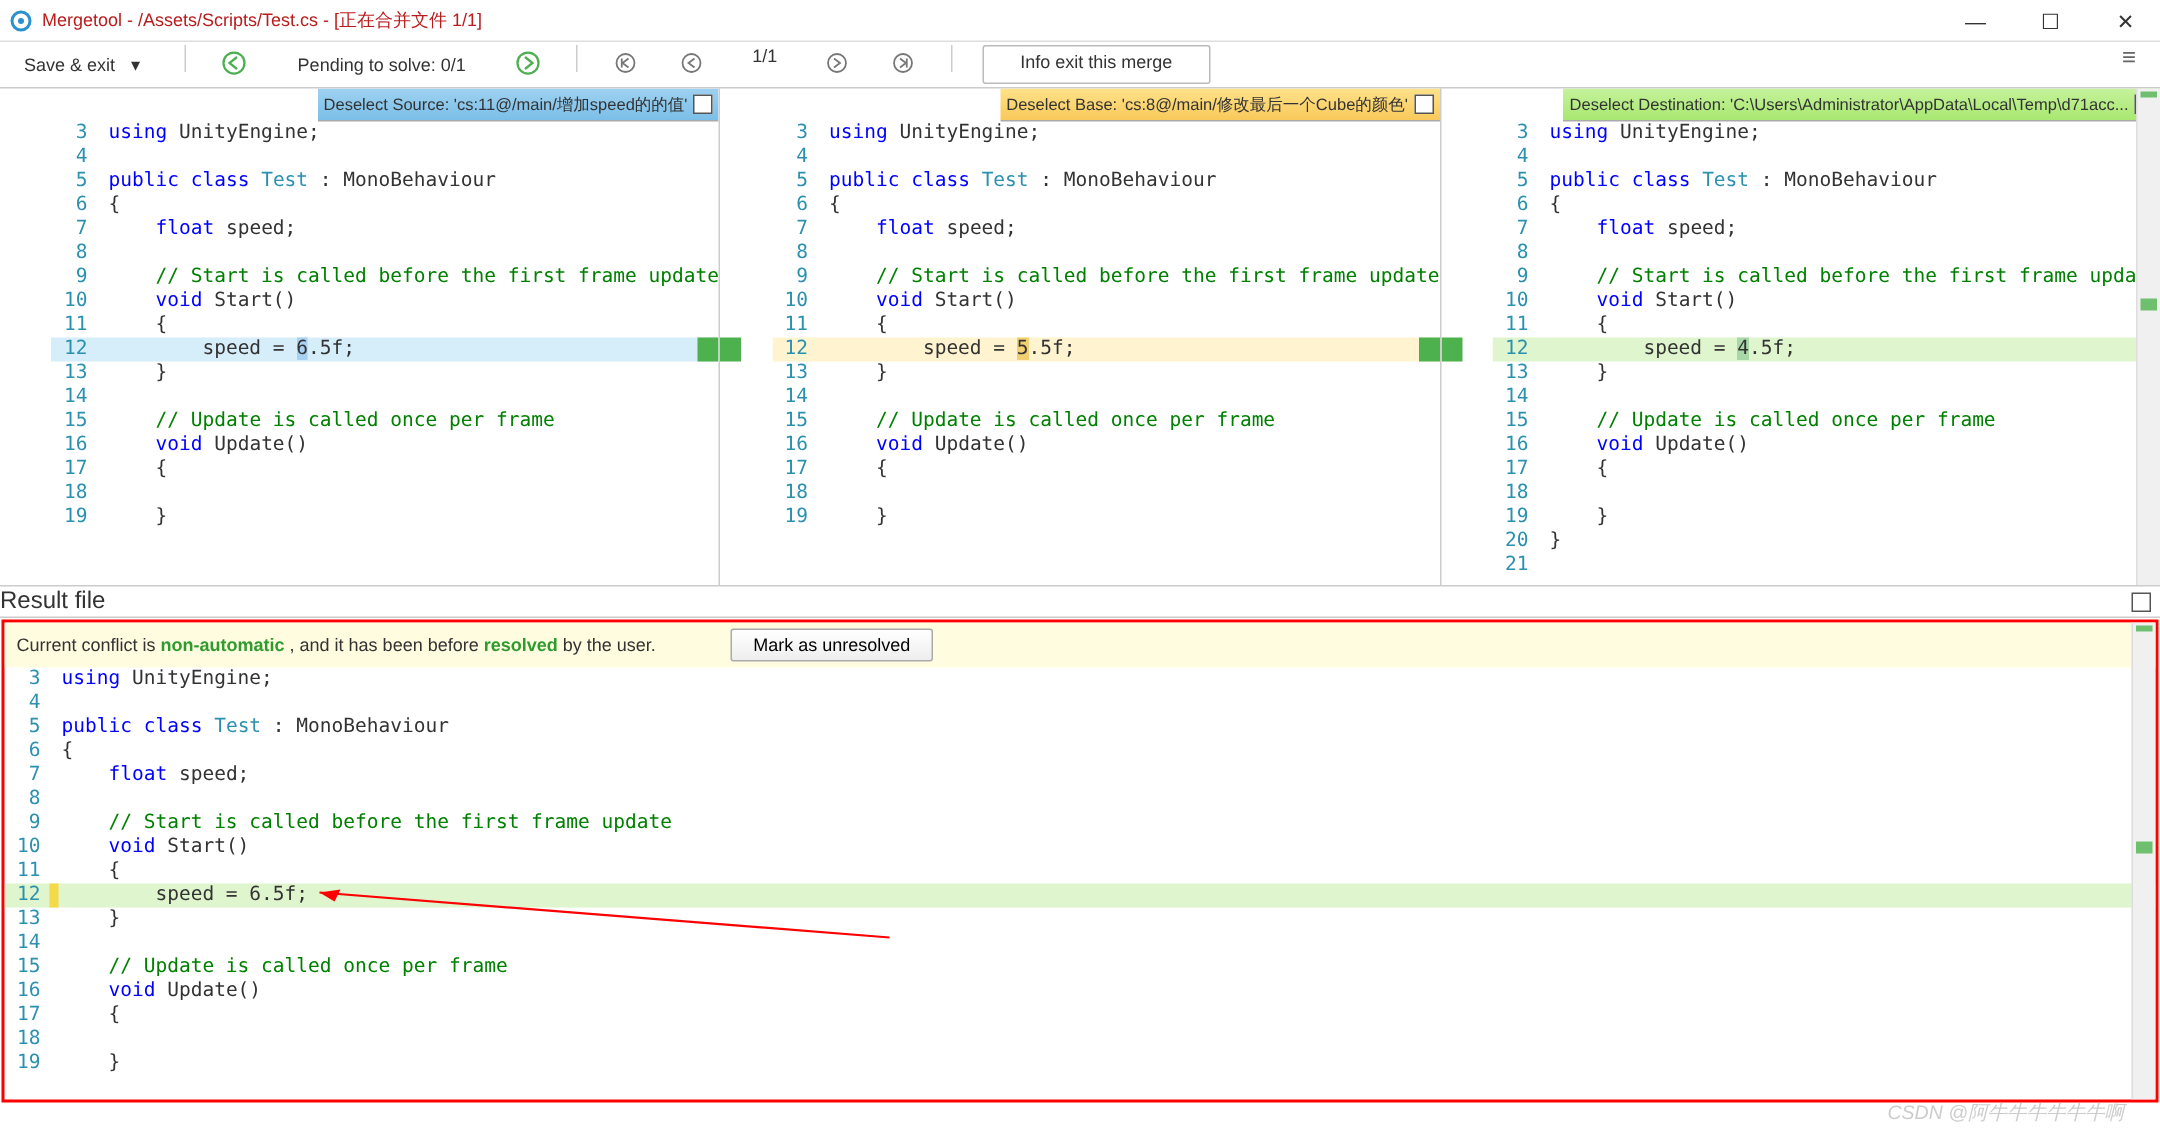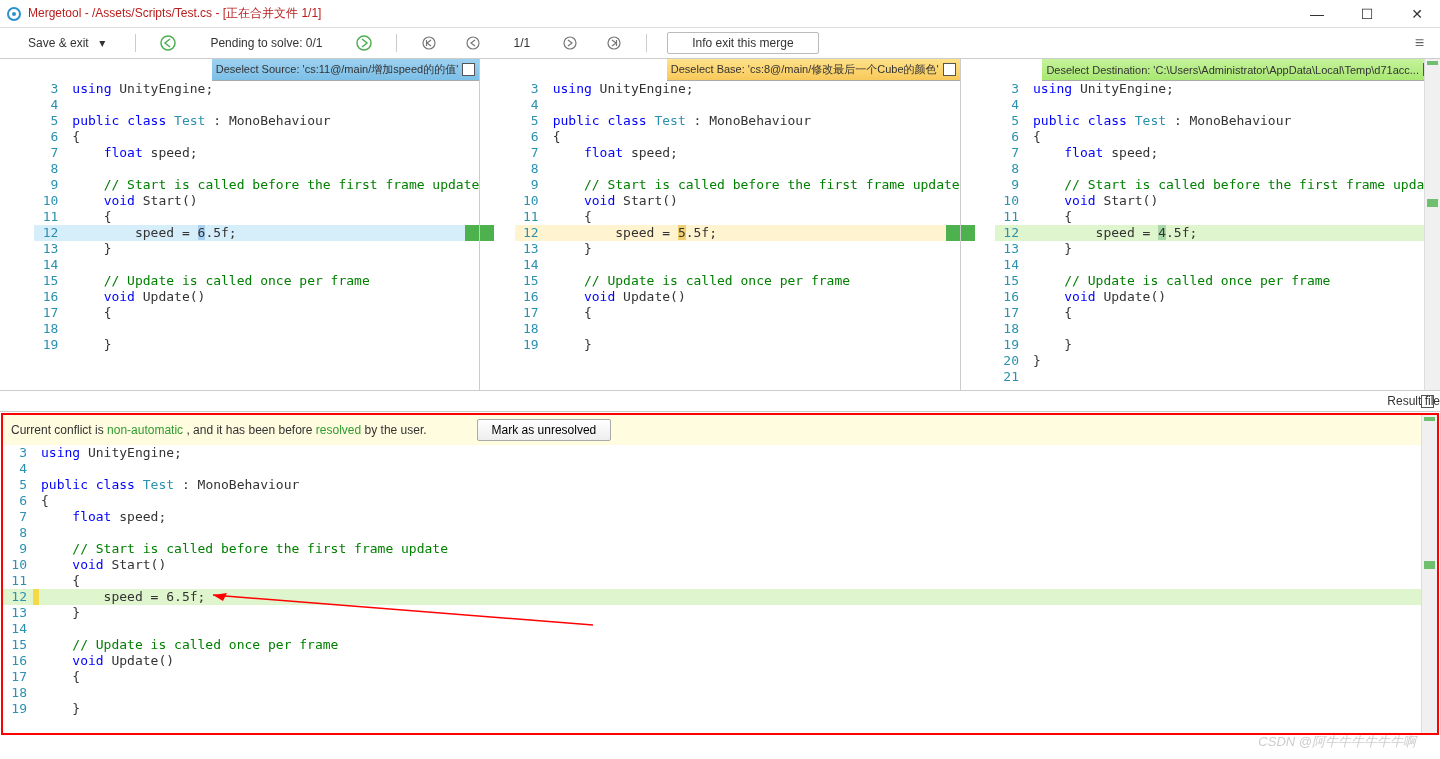--- a/index.html
+++ b/index.html
@@ -9,7 +9,7 @@
 .titlebar .ttext { font-size:12px; color:#b91c1c;}
 .titlebar .wbtns { margin-left:auto; display:flex; gap:24px; padding-right:4px;}
 .wbtn { width:26px; height:26px; display:flex; align-items:center; justify-content:center; font-size:14px; color:#333;}
-.toolbar { height:30px; display:flex; align-items:center; padding:2px 6px; gap:20px;margin-left:12px;}
+.toolbar { height:30px; display:flex; padding:2px 6px; gap:20px;}
 .tbtn { padding:2px 10px; color:#333; display:flex; align-items:center; gap:4px;}
 .tnav { width:24px; height:24px; display:inline-flex; align-items:center; justify-content:center; color:#666;}
 .tnav.green { color:#4caf50;}

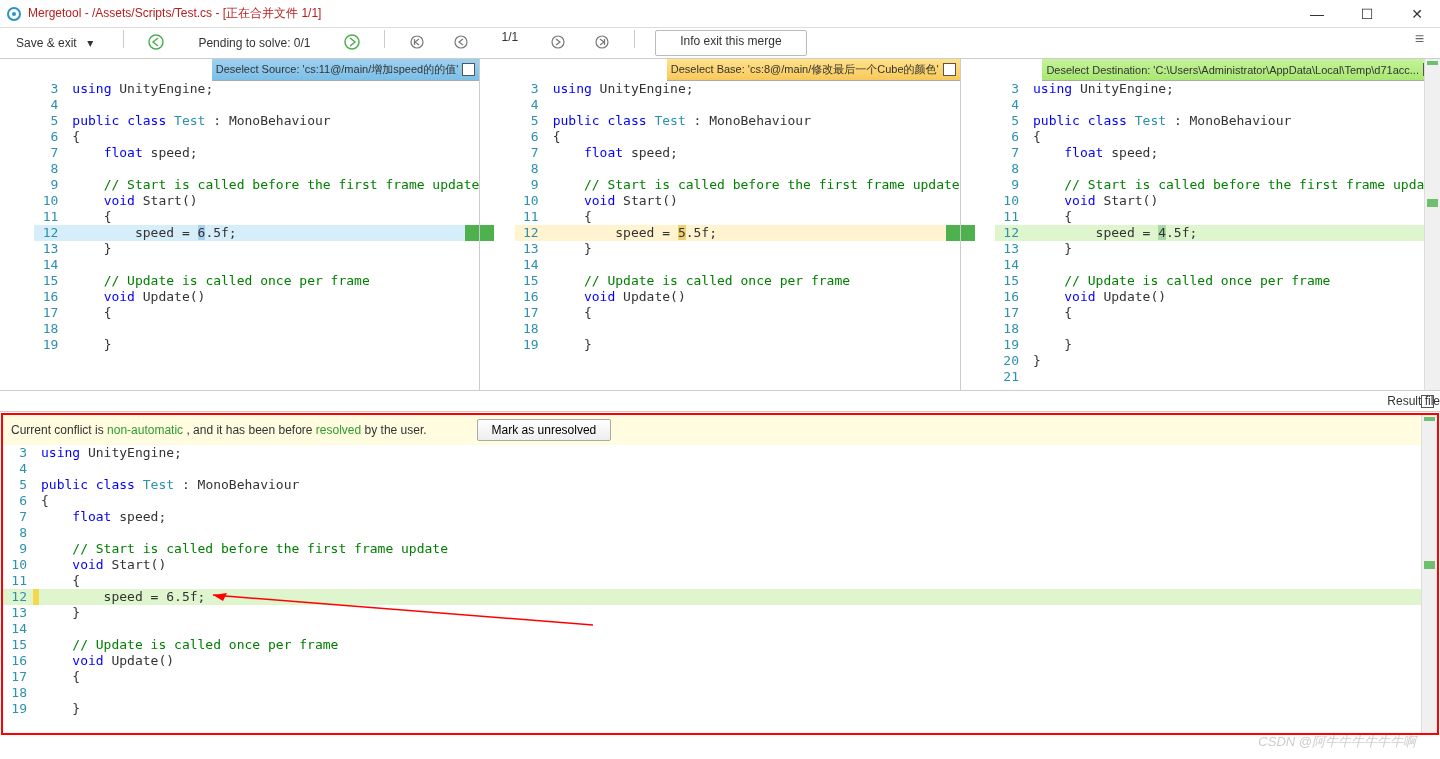--- a/index.html
+++ b/index.html
@@ -41,7 +41,7 @@
 .edge-l { left:0;}
 .edge .mk { position:absolute; width:14px; height:16px;}
 .mk-g { background:#4db14d;}
-.reshdr { height:22px; display:flex; align-items:center; justify-content:flex-end; border-top:1px solid #ccc; border-bottom:1px solid #ccc; font-size:12px; position:relative;}
+.reshdr { height:22px; display:flex; align-items:center; justify-content:flex-start; border-top:1px solid #ccc; border-bottom:1px solid #ccc; font-size:16px; position:relative;}
 .reshdr .sq { position:absolute; right:6px; width:13px; height:13px; border:1px solid #555;}
 .resbox { border:2px solid red; margin:1px; height:322px; display:flex; flex-direction:column; overflow:hidden; position:relative;}
 .conflictbar { background:#fffce0; padding:4px 8px; display:flex; align-items:center; gap:10px; font-size:12px;}

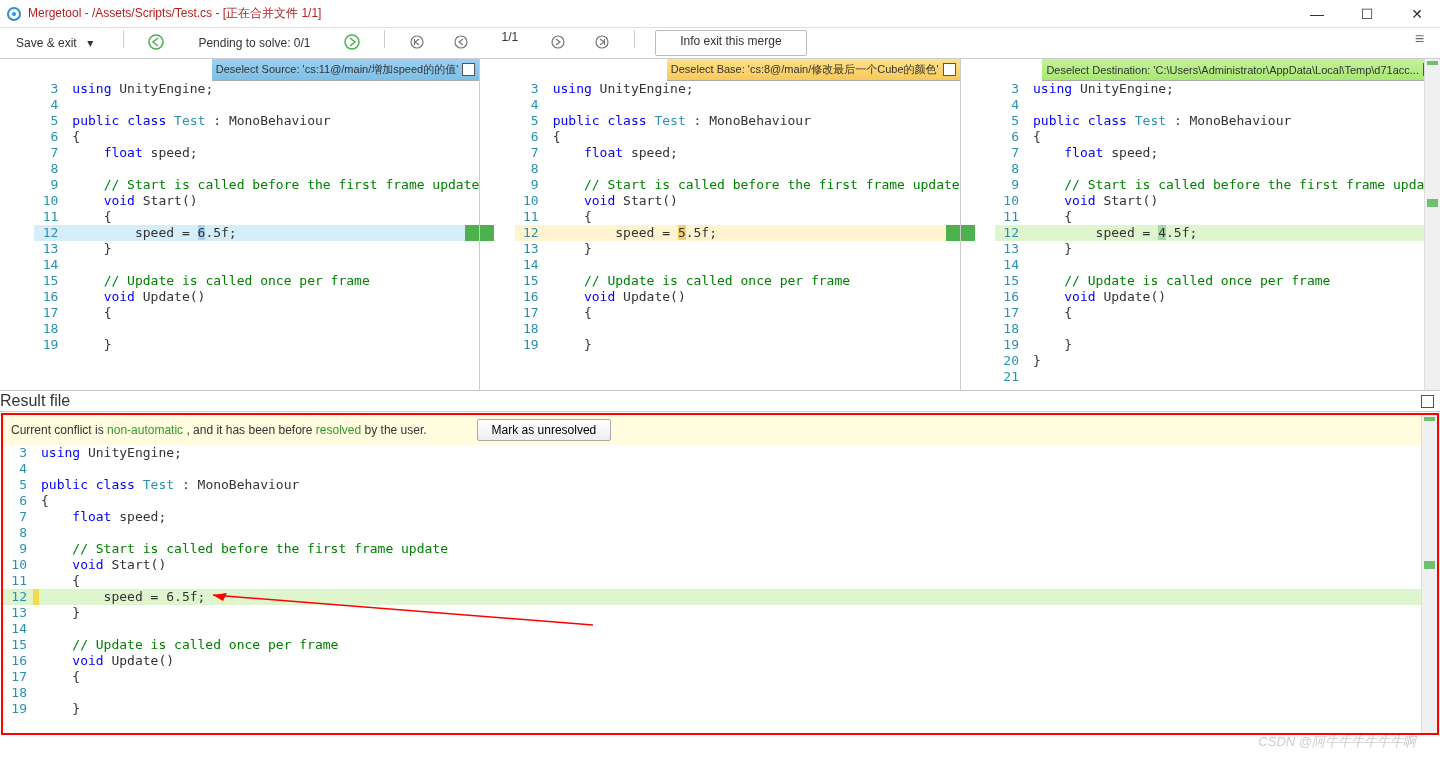--- a/index.html
+++ b/index.html
@@ -45,7 +45,7 @@
 .reshdr .sq { position:absolute; right:6px; width:13px; height:13px; border:1px solid #555;}
 .resbox { border:2px solid red; margin:1px; height:322px; display:flex; flex-direction:column; overflow:hidden; position:relative;}
 .conflictbar { background:#fffce0; padding:4px 8px; display:flex; align-items:center; gap:10px; font-size:12px;}
-.green { color:#2e9b2e; font-weight:400;}
+.green { color:#2e9b2e; font-weight:700;}
 .markbtn { border:1px solid #aaa; background:linear-gradient(#fff,#eee); padding:3px 14px; border-radius:2px; font-size:12px;margin-left:40px;}
 .rescode { flex:1; overflow:hidden; font-family:Consolas,monospace; font-size:13px; line-height:16px; position:relative;}
 .rescode .line.hl-dst { background:#dff5ce;}

